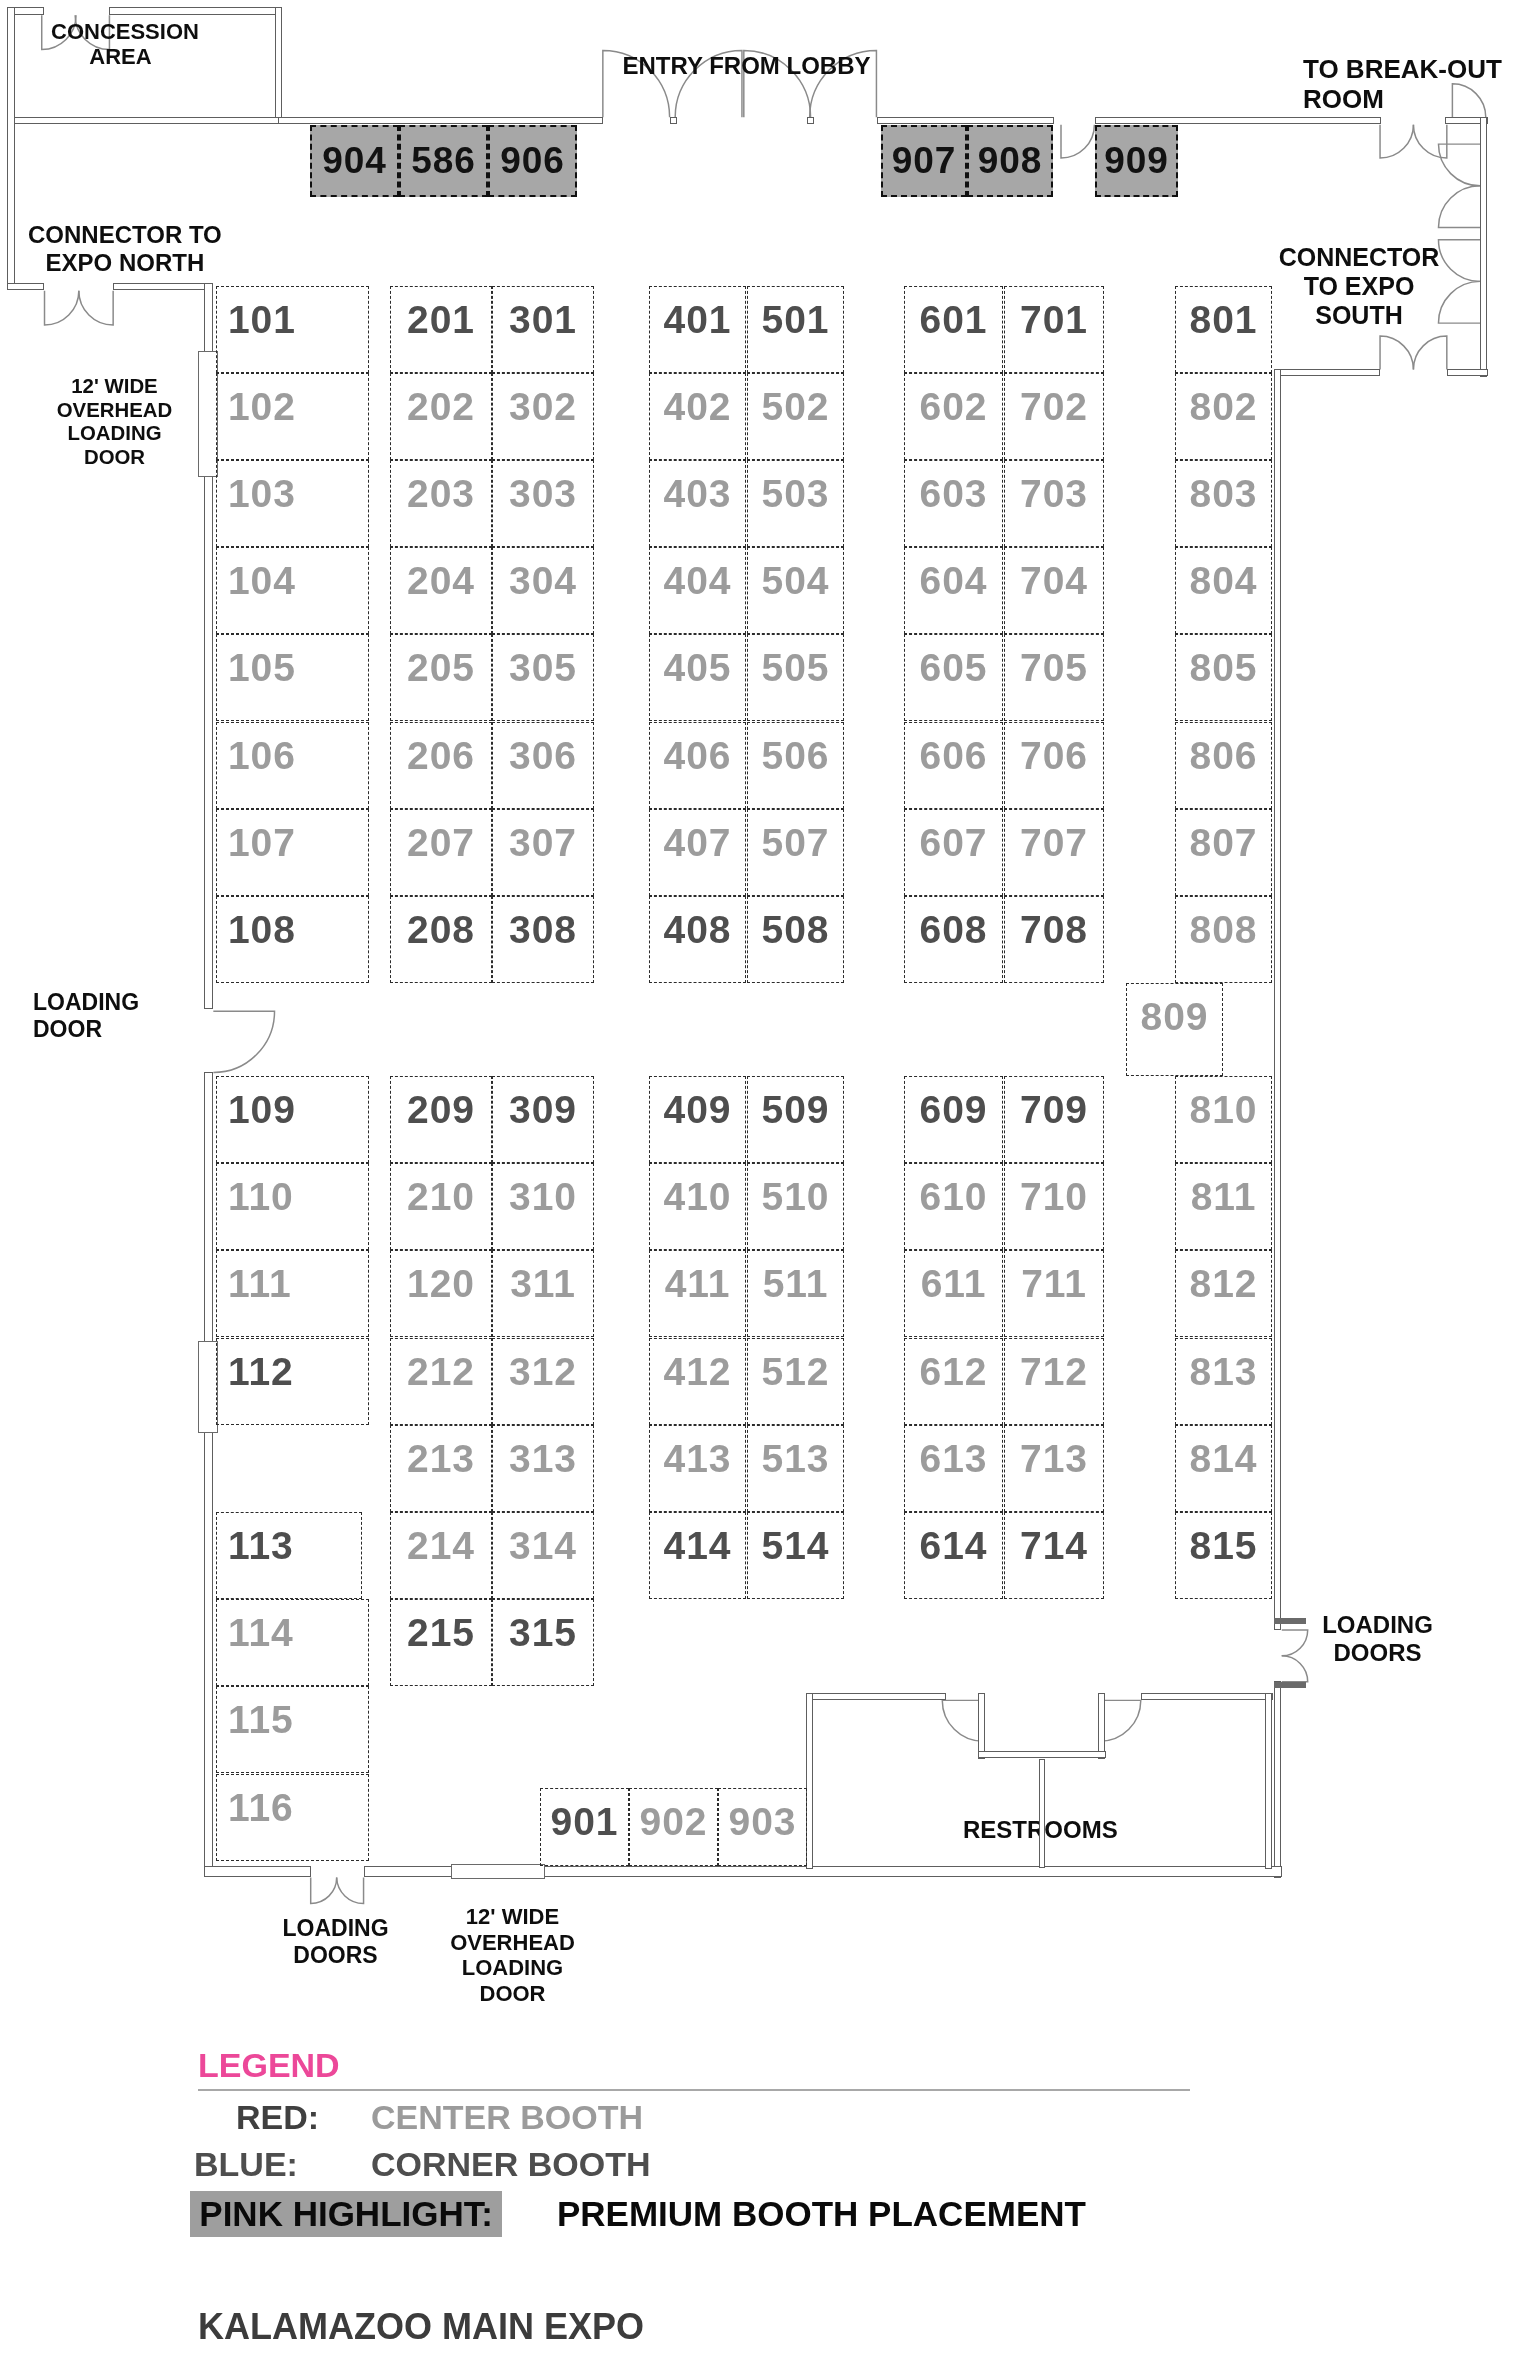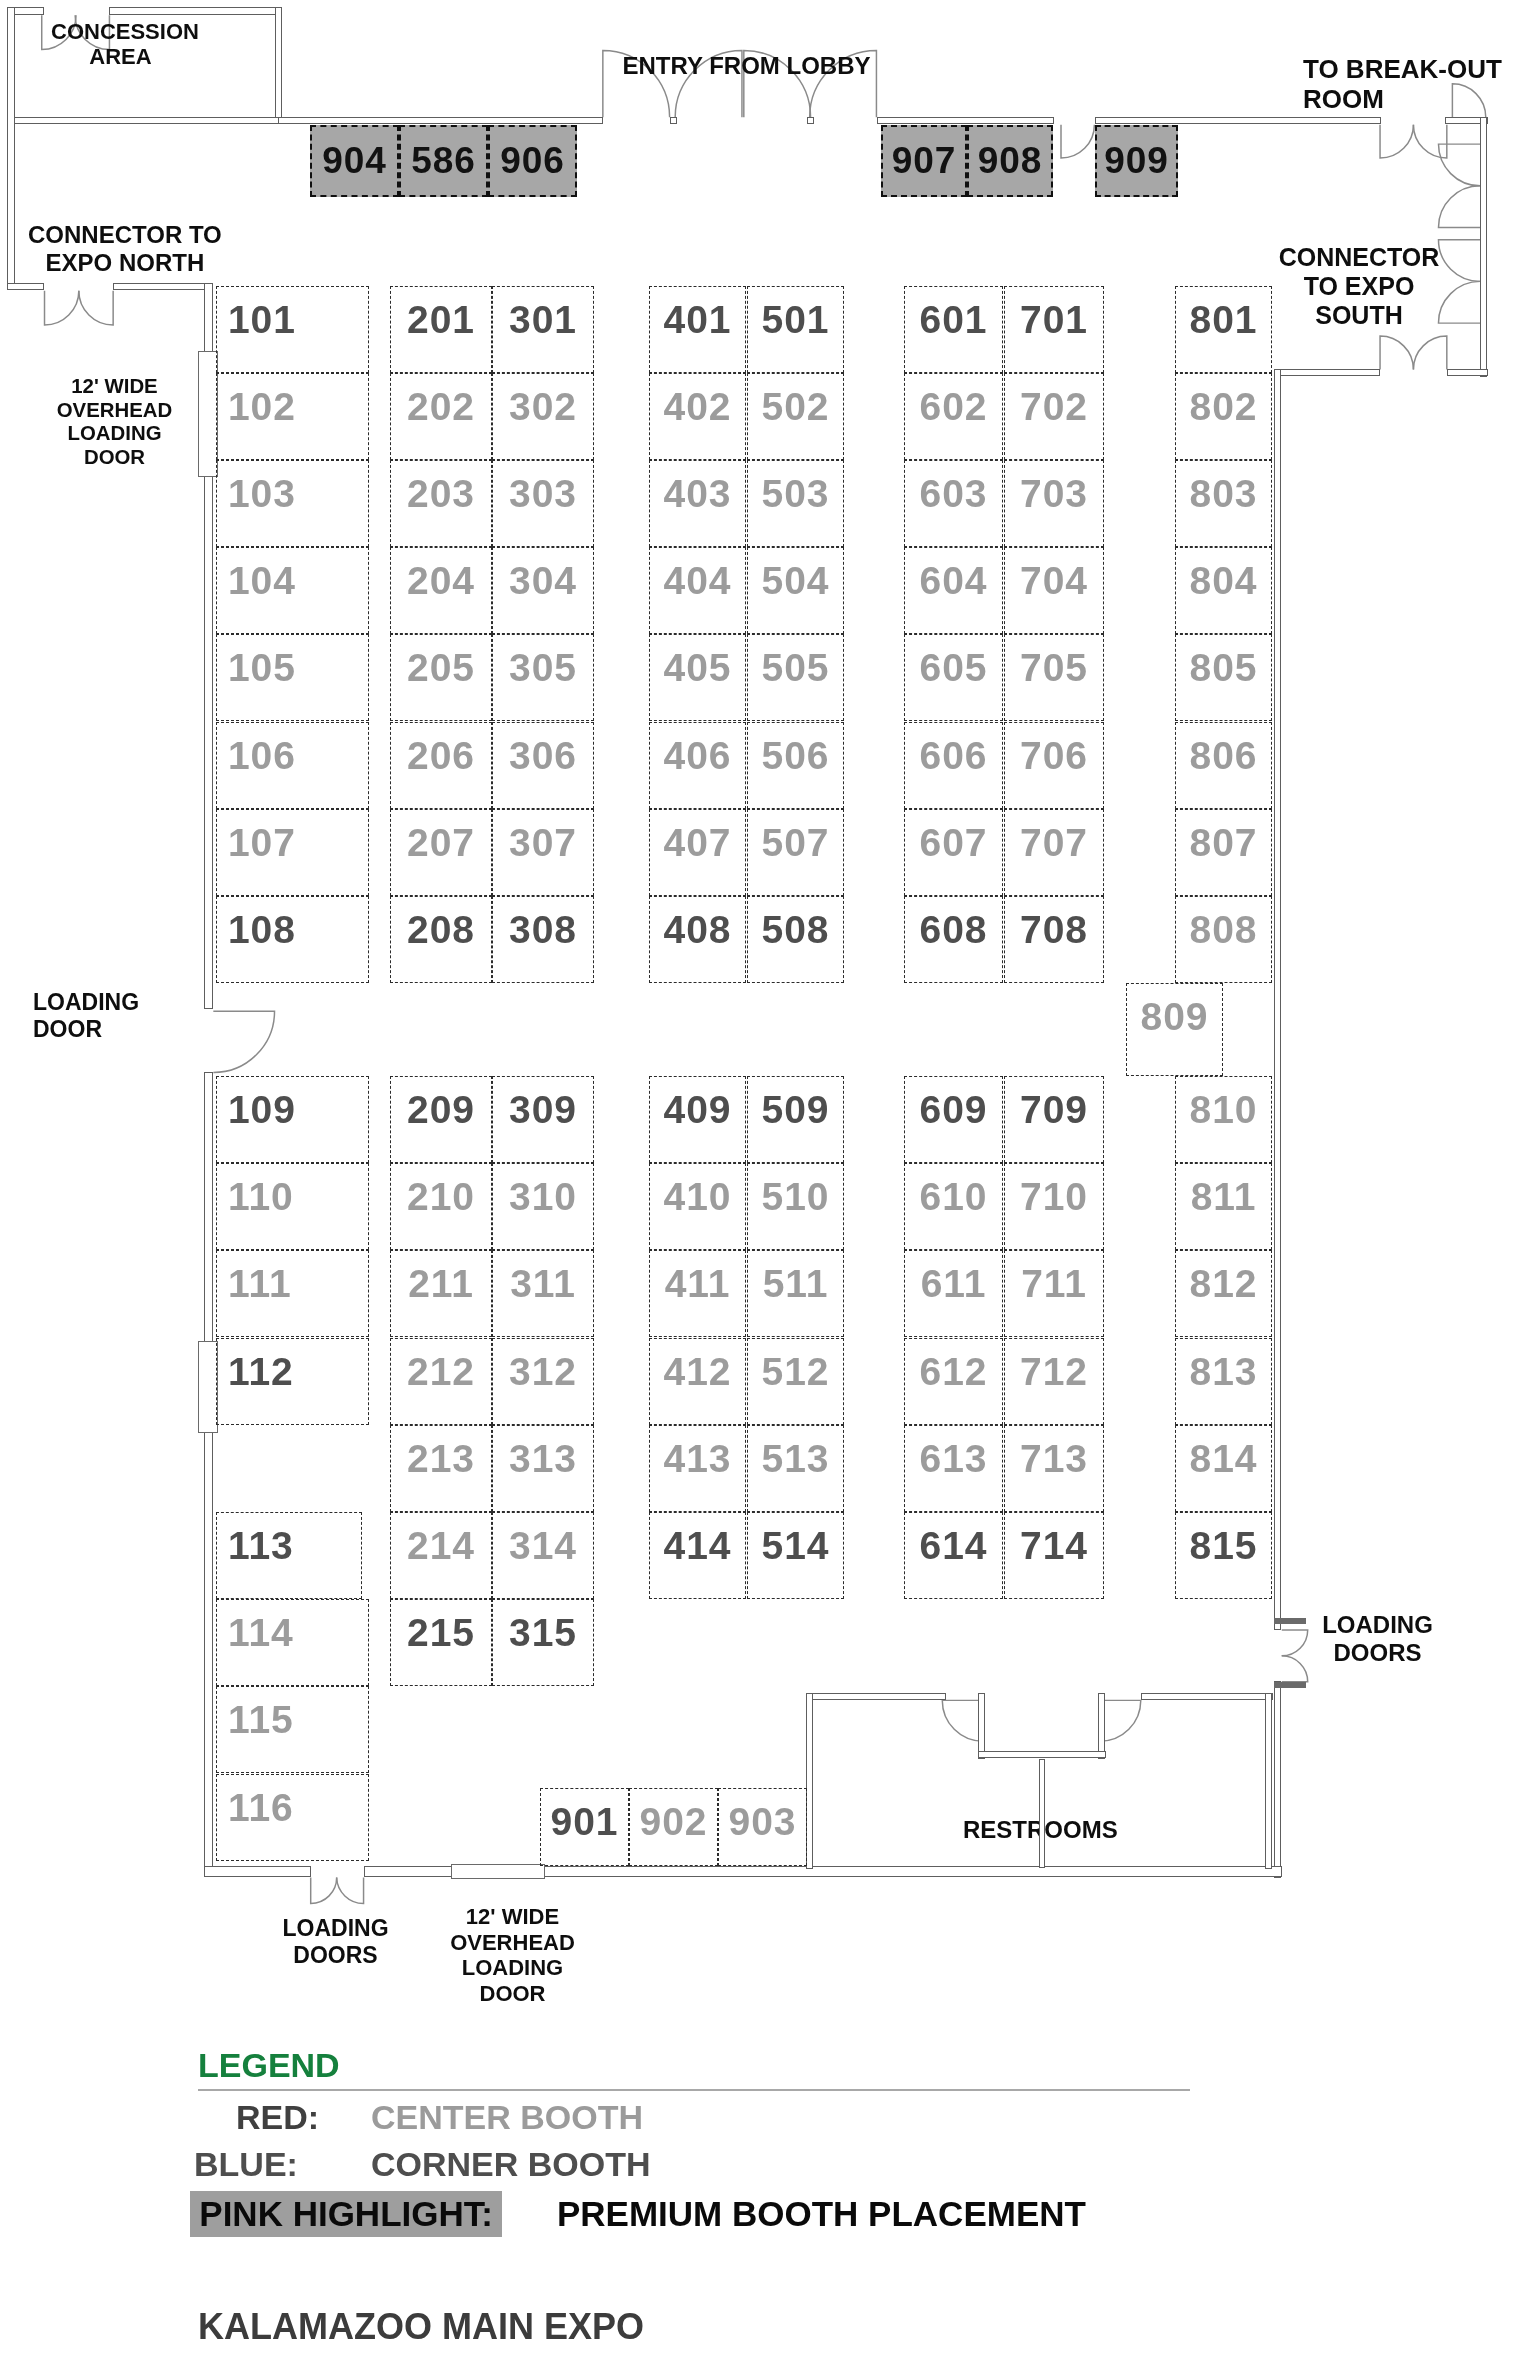--- a/index.html
+++ b/index.html
@@ -140,7 +140,7 @@
     <div class="booth corner" style="left: 390px; top: 896px; width: 102px; height: 87px;">208</div>
     <div class="booth corner" style="left: 390px; top: 1076px; width: 102px; height: 87px;">209</div>
     <div class="booth center" style="left: 390px; top: 1163px; width: 102px; height: 87px;">210</div>
-    <div class="booth center" style="left: 390px; top: 1250px; width: 102px; height: 87px;">211</div>
+    <div class="booth center" style="left: 390px; top: 1250px; width: 102px; height: 87px;">120</div>
     <div class="booth center" style="left: 390px; top: 1338px; width: 102px; height: 87px;">212</div>
     <div class="booth center" style="left: 390px; top: 1425px; width: 102px; height: 87px;">213</div>
     <div class="booth center" style="left: 390px; top: 1512px; width: 102px; height: 87px;">214</div>

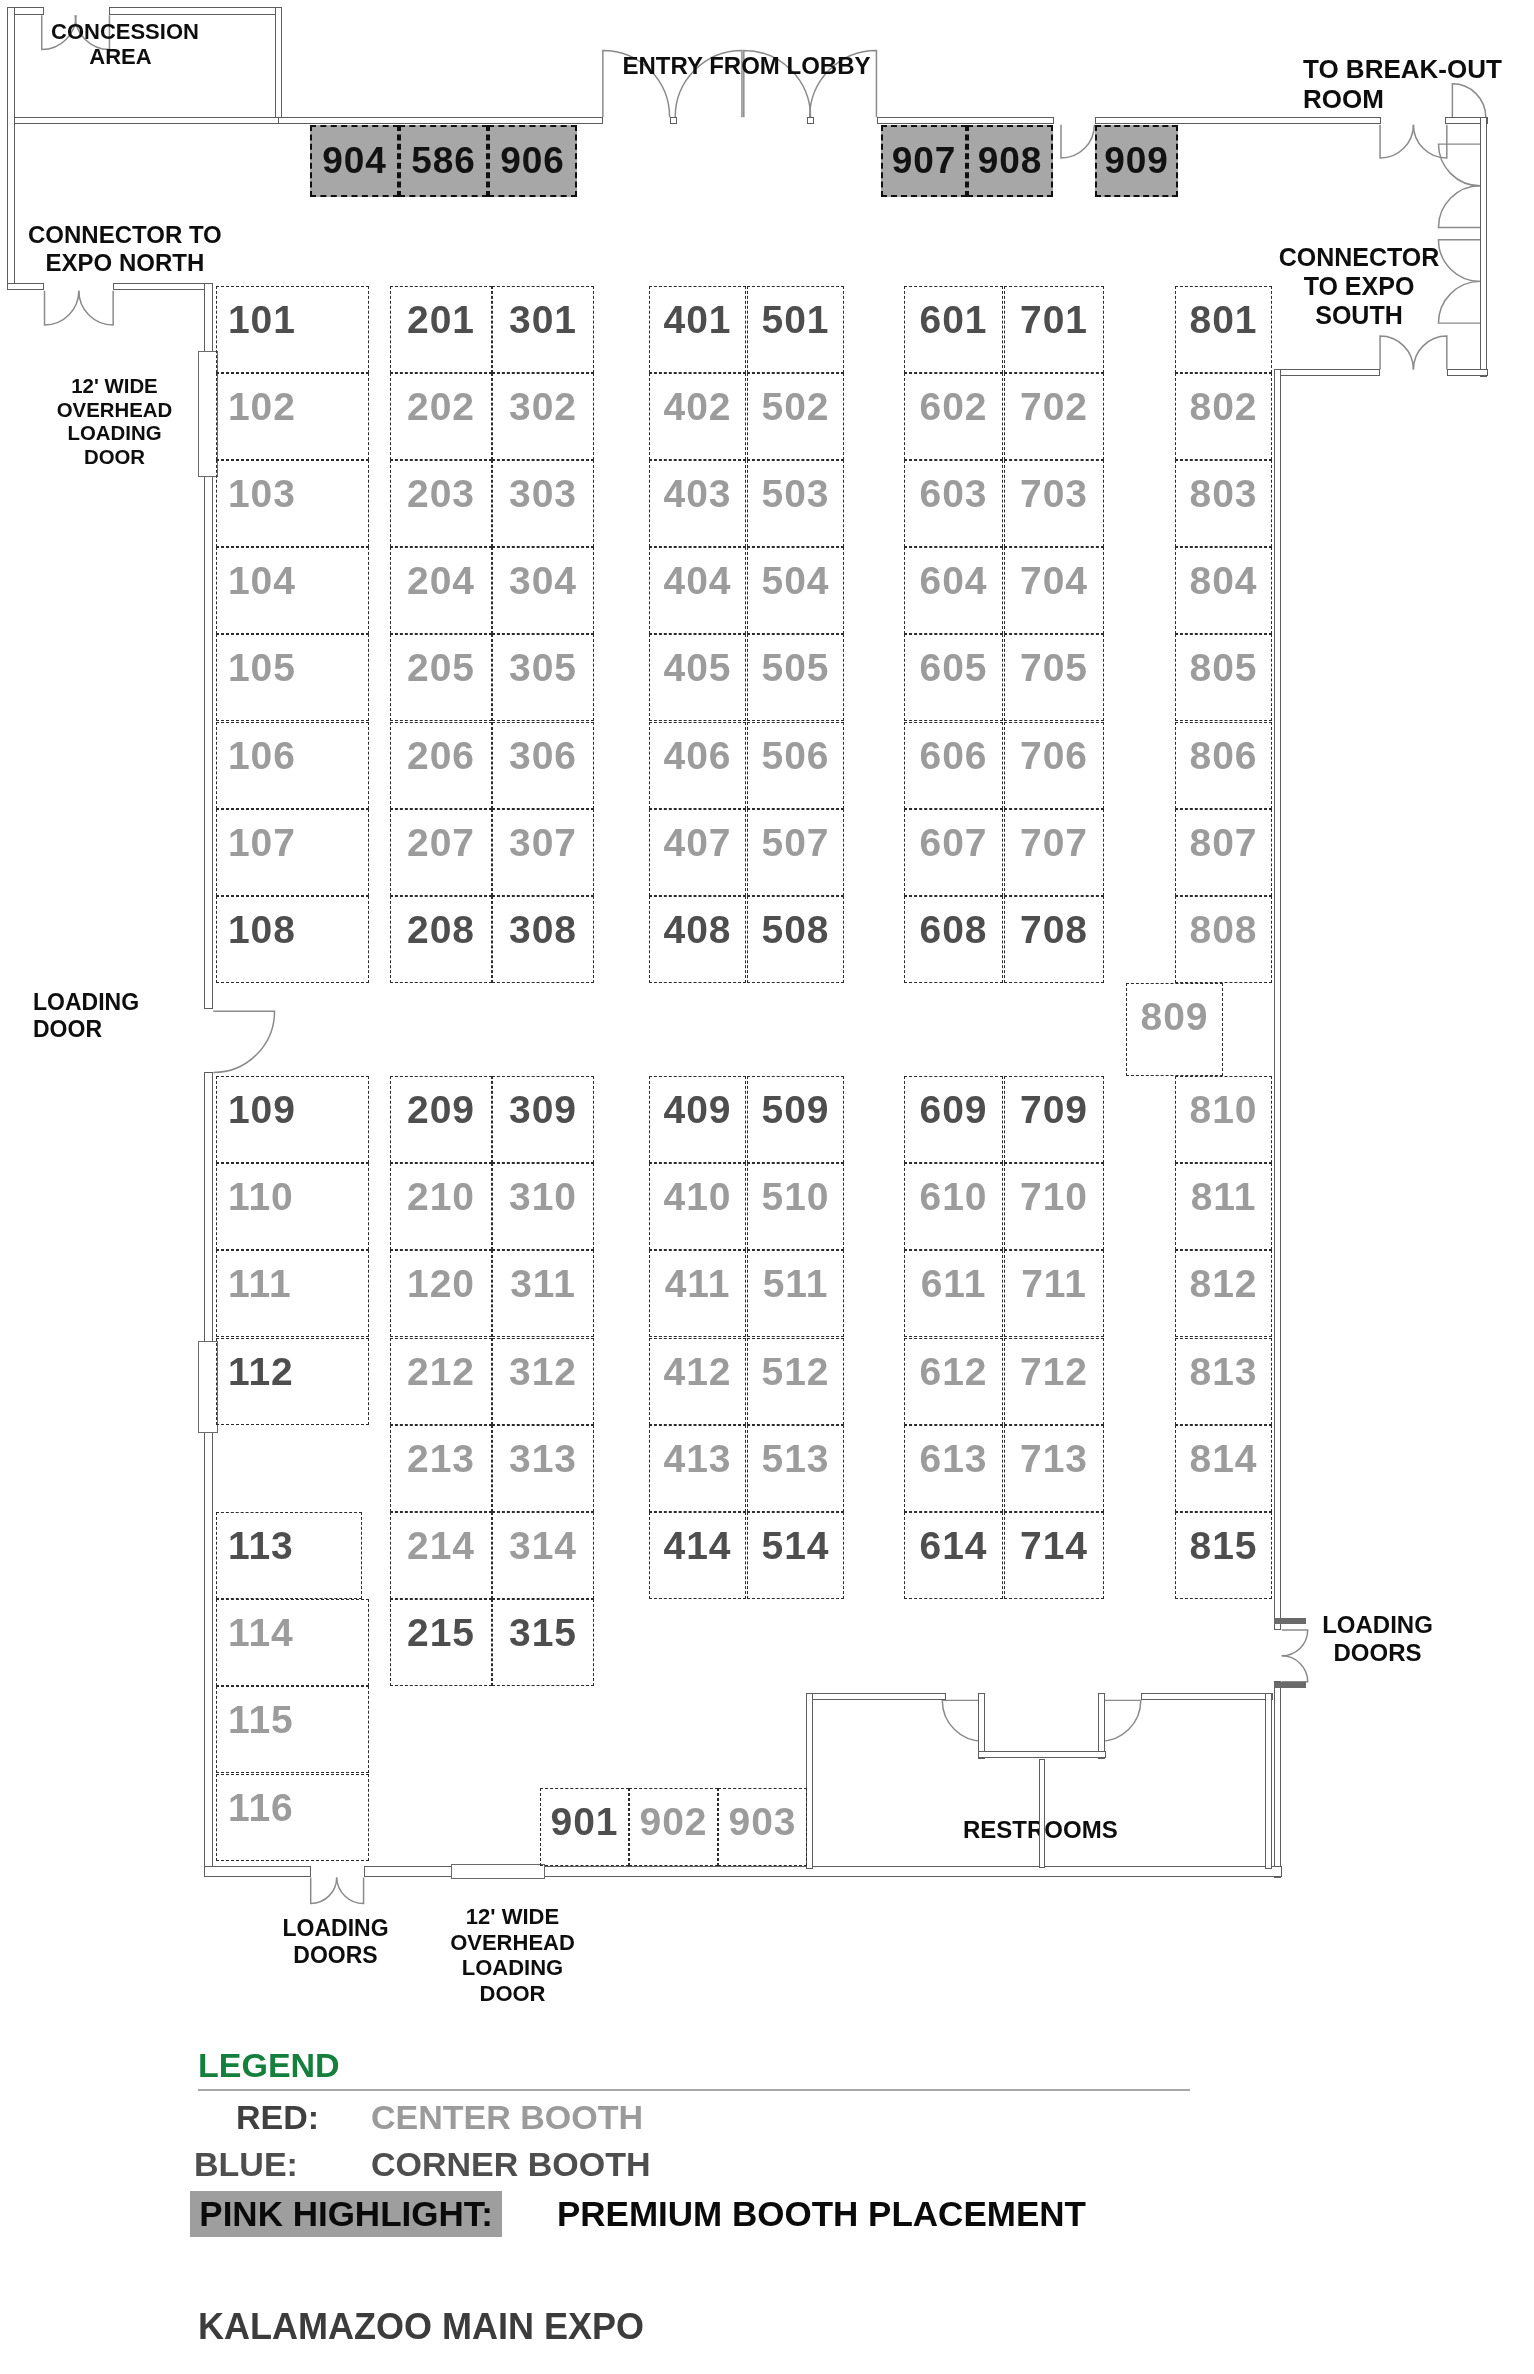--- a/index.html
+++ b/index.html
@@ -67,7 +67,7 @@
   <div class="lbl" style="left:1304px;top:1611px;width:147px;font-size:24px;">LOADING DOORS</div>
   <div class="lbl" style="left:963px;top:1816px;font-size:24px;white-space:nowrap;">RESTROOMS</div>
 
-  <div class="lg" style="left:198px;top:2046px;font-size:34px;color:#15803d;">LEGEND</div>
+  <div class="lg" style="left:198px;top:2046px;font-size:34px;color:#ec4899;">LEGEND</div>
   <div style="position:absolute;left:198px;top:2089px;width:992px;height:1.9px;background:#a8a8a8;"></div>
   <div class="lg" style="left:198px;top:2098px;font-size:34px;color:#404040;margin-left:38px;">RED:</div>
   <div class="lg" style="left:371px;top:2098px;font-size:34px;color:#9b9b9b;">CENTER BOOTH</div>

